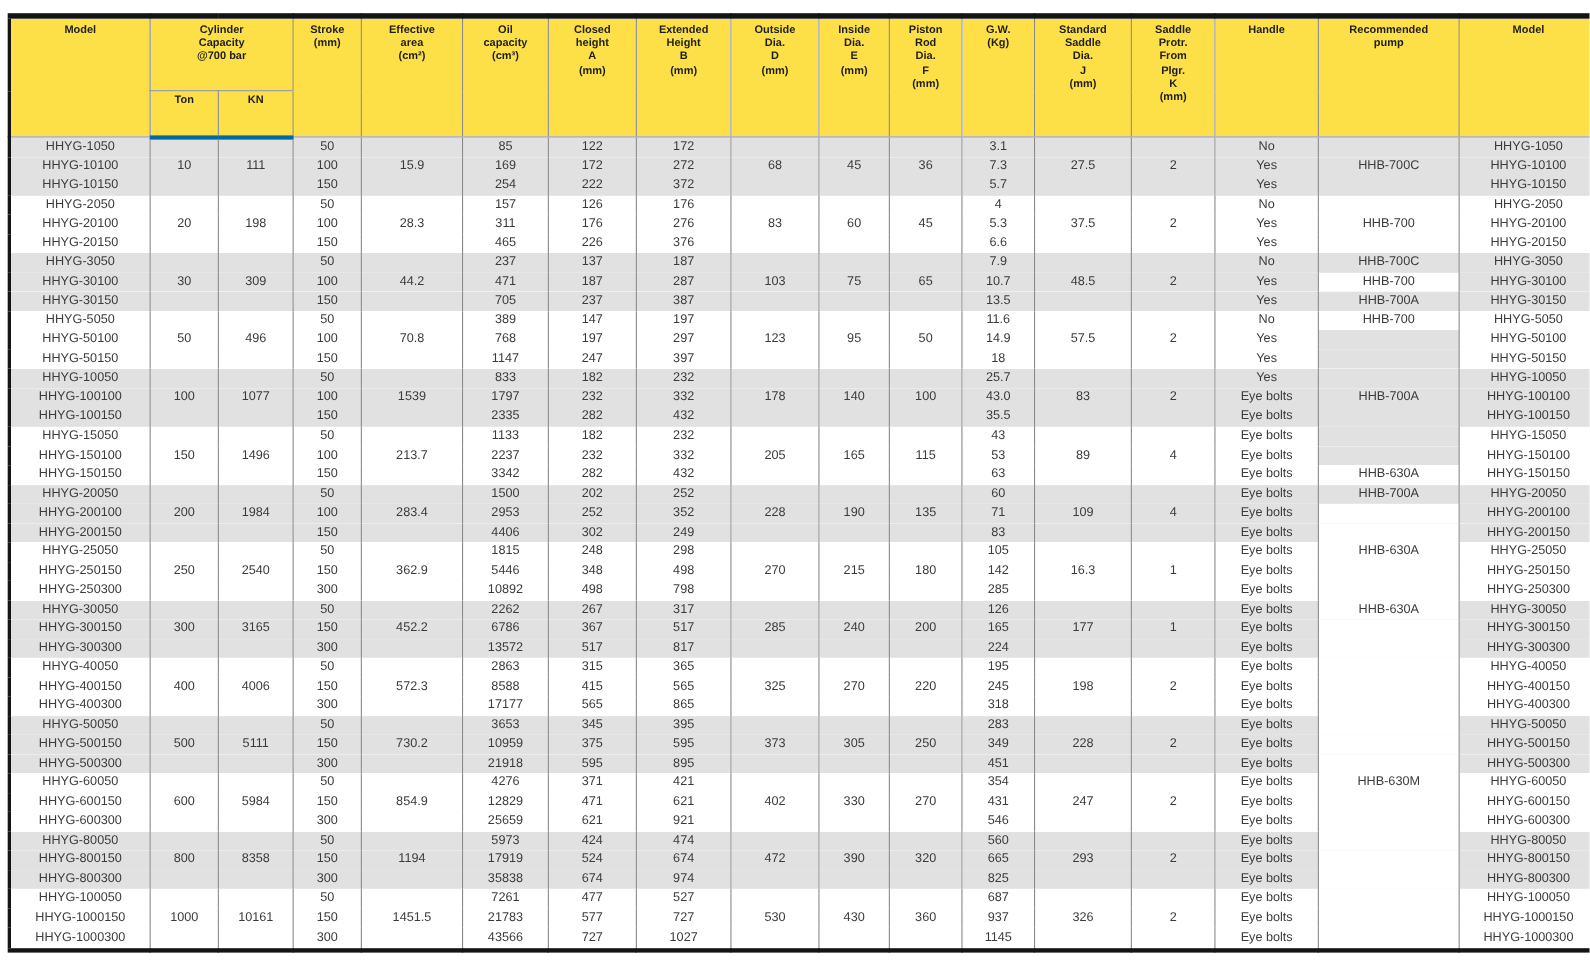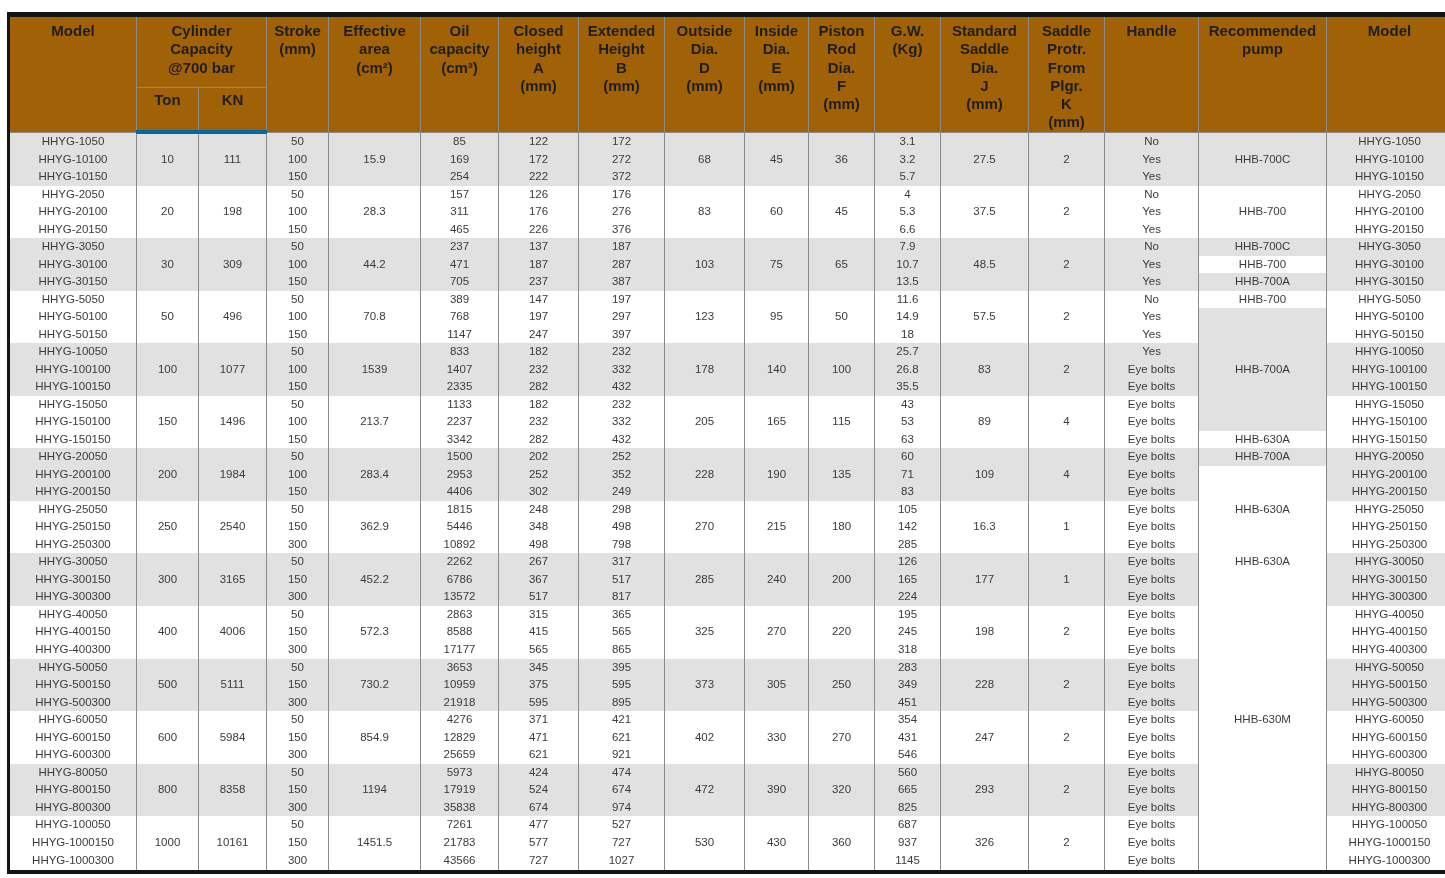--- a/index.html
+++ b/index.html
@@ -19,9 +19,9 @@
   }
   th:first-child,td:first-child{border-left:none;}
   thead th{
-    font-weight:bold;font-size:15px;line-height:1.22;color:#1e1e1e;
+    font-weight:bold;font-size:10px;line-height:1.22;color:#1e1e1e;
     vertical-align:top;padding-top:5px;white-space:pre-line;
-    border-bottom:1px solid #8a8a8a;background:#a16207;
+    border-bottom:1px solid #8a8a8a;background:#fde047;
   }
   thead tr.hr1{height:68px;}
   thead tr.hr2{height:42px;}

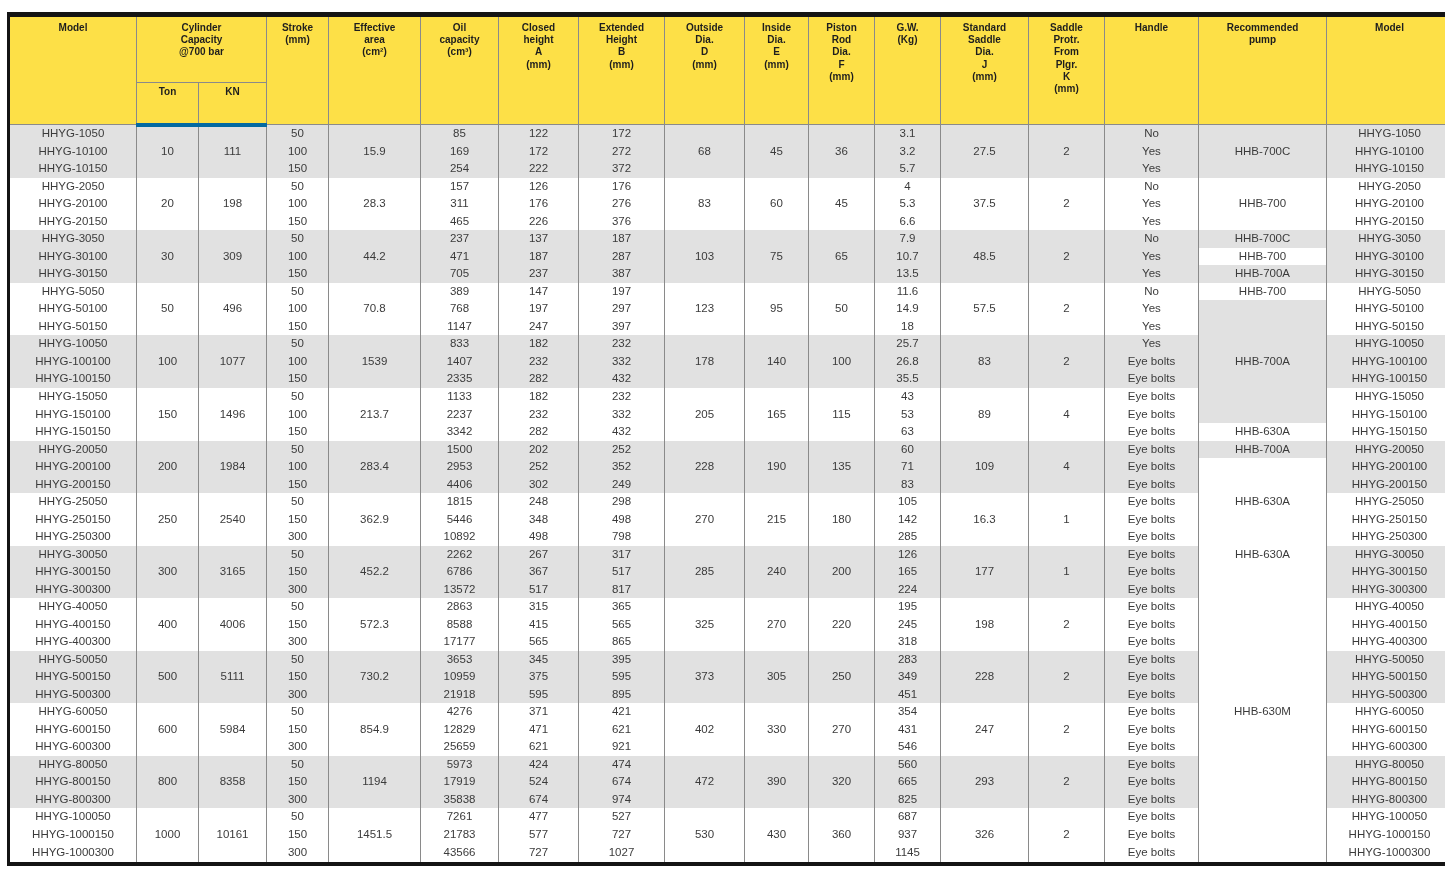--- a/index.html
+++ b/index.html
@@ -147,7 +147,7 @@
           <td>68</td>
           <td>45</td>
           <td>36</td>
-          <td>3.2</td>
+          <td>7.3</td>
           <td>27.5</td>
           <td>2</td>
           <td>Yes</td>

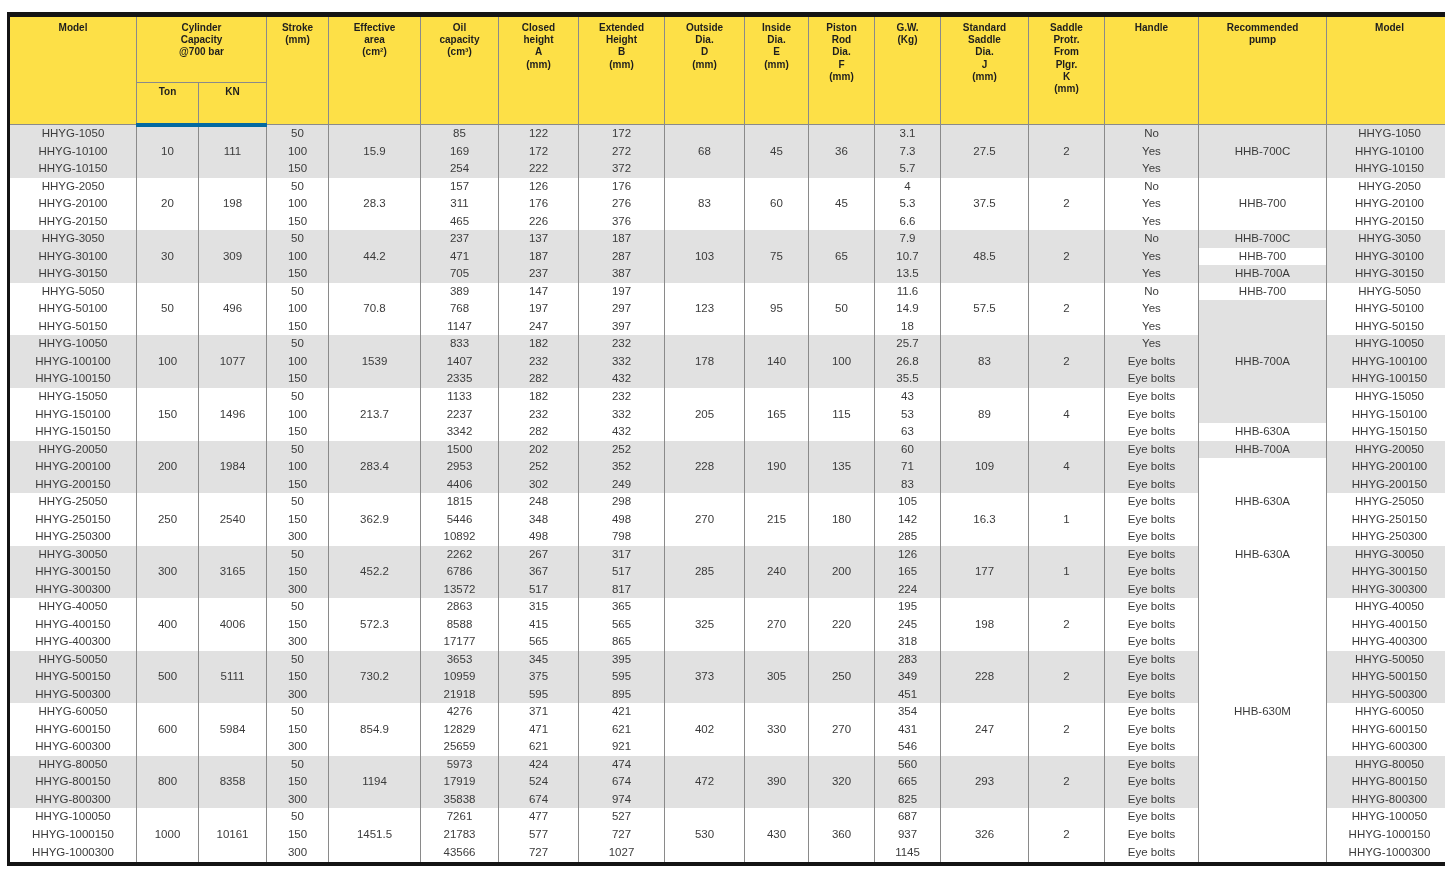--- a/index.html
+++ b/index.html
@@ -369,7 +369,7 @@
           <td>1077</td>
           <td>100</td>
           <td>1539</td>
-          <td>1407</td>
+          <td>1797</td>
           <td>232</td>
           <td>332</td>
           <td>178</td>

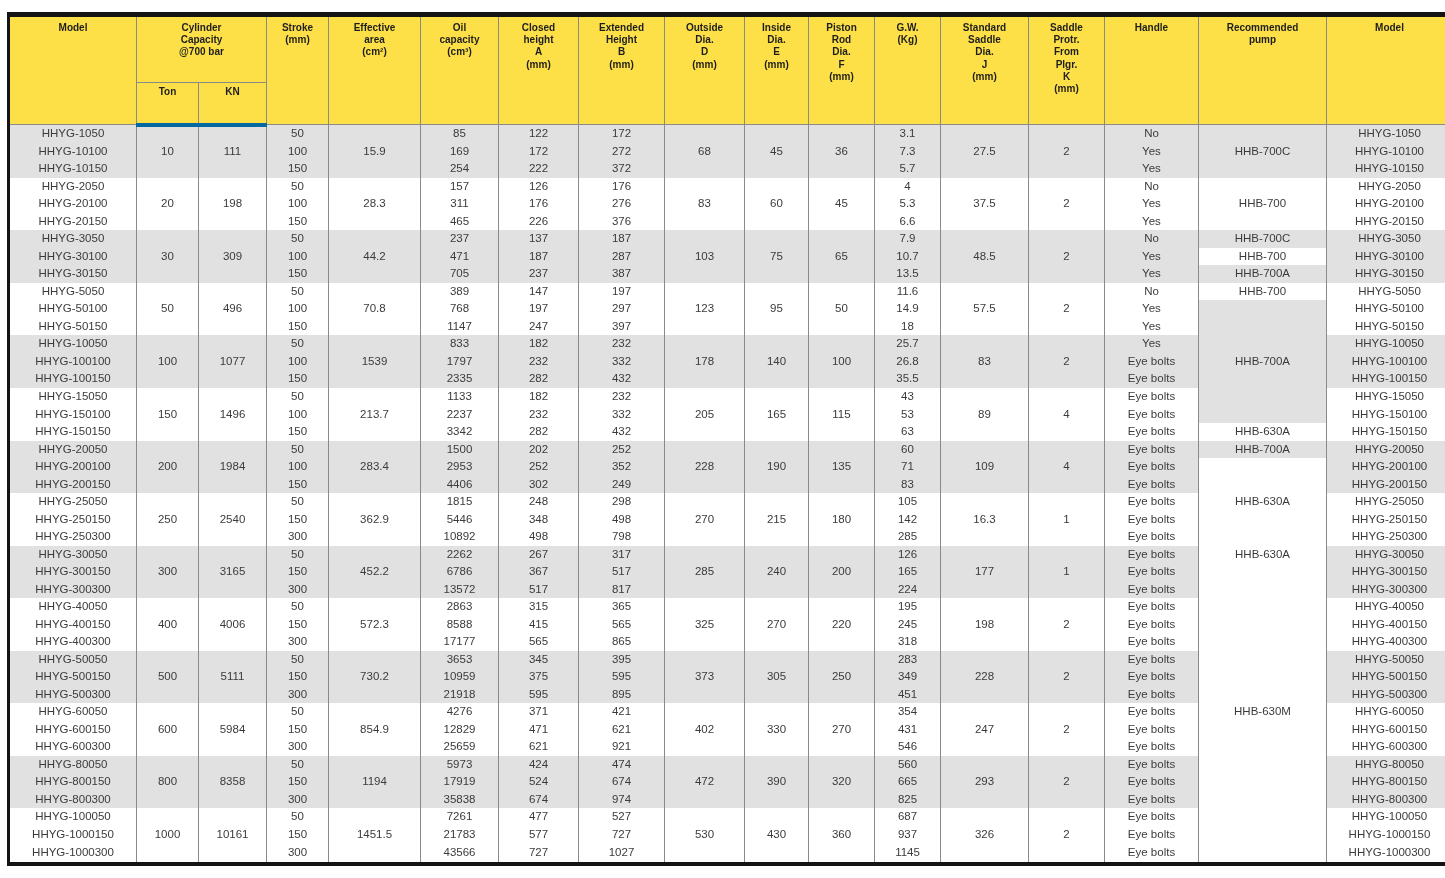--- a/index.html
+++ b/index.html
@@ -375,7 +375,7 @@
           <td>178</td>
           <td>140</td>
           <td>100</td>
-          <td>26.8</td>
+          <td>43.0</td>
           <td>83</td>
           <td>2</td>
           <td>Eye bolts</td>

